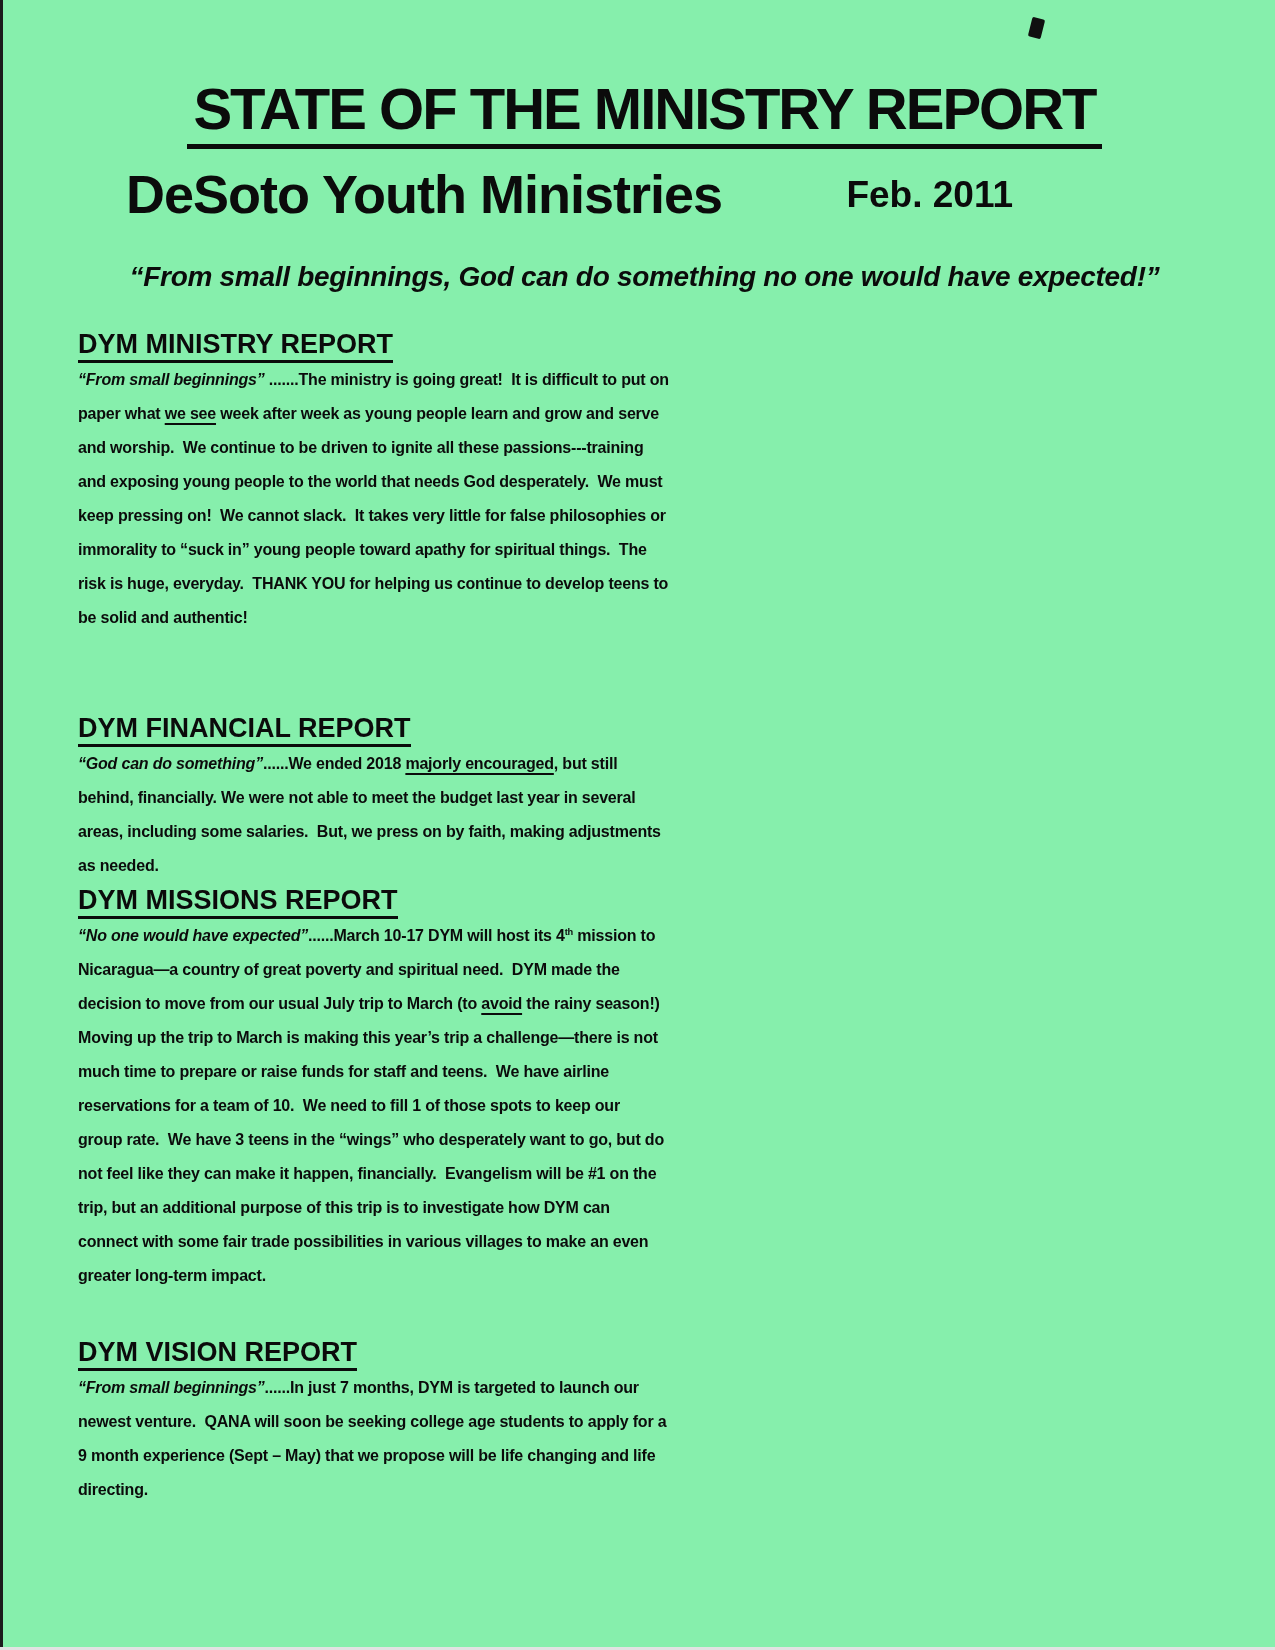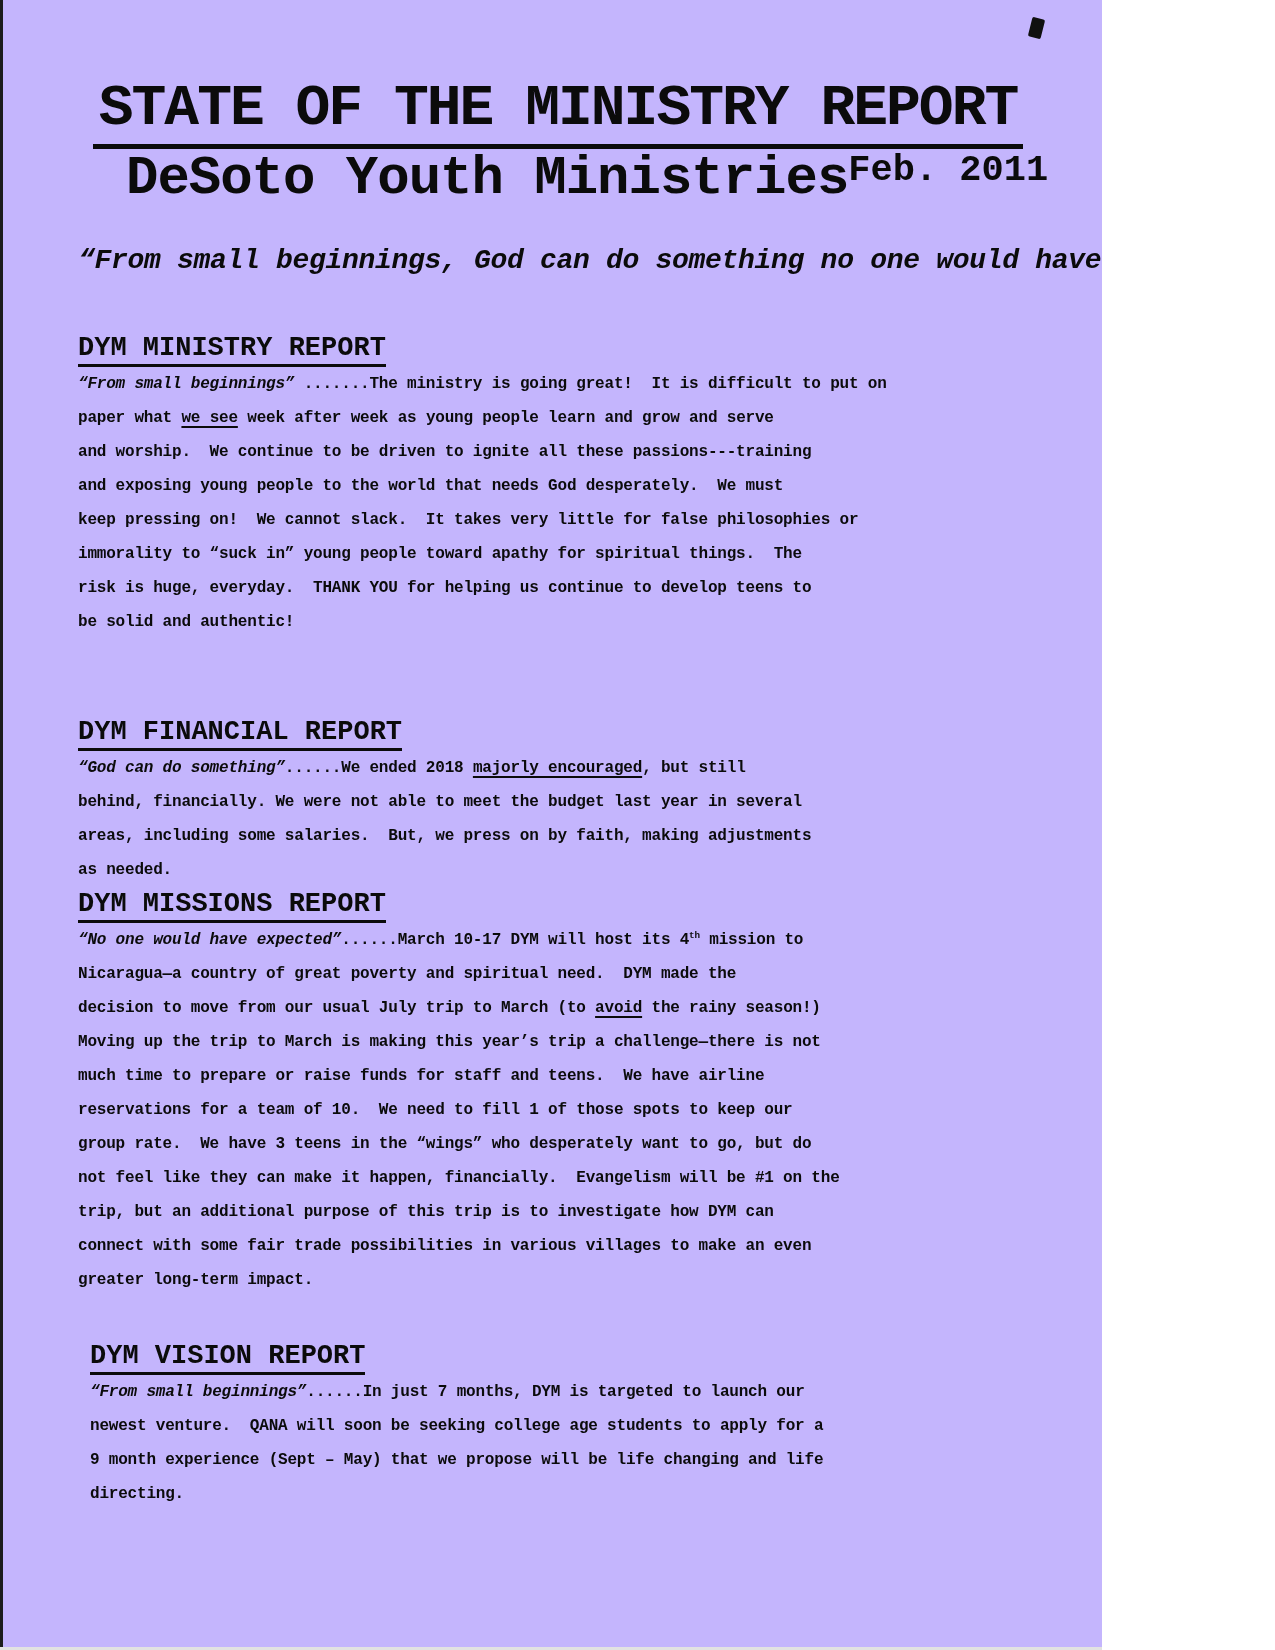--- a/index.html
+++ b/index.html
@@ -5,11 +5,11 @@
   html, body { margin: 0; padding: 0; background: #ffffff; }
   .page {
     position: relative;
-    width: 1102px;
+    width: 1275px;
     height: 1650px;
-    background: #c4b5fd;
+    background: #86efac;
     color: #0b0b0b;
-    font-family: Liberation Mono, monospace;
+    font-family: Liberation Sans, sans-serif;
     font-weight: 700;
     overflow: hidden;
   }

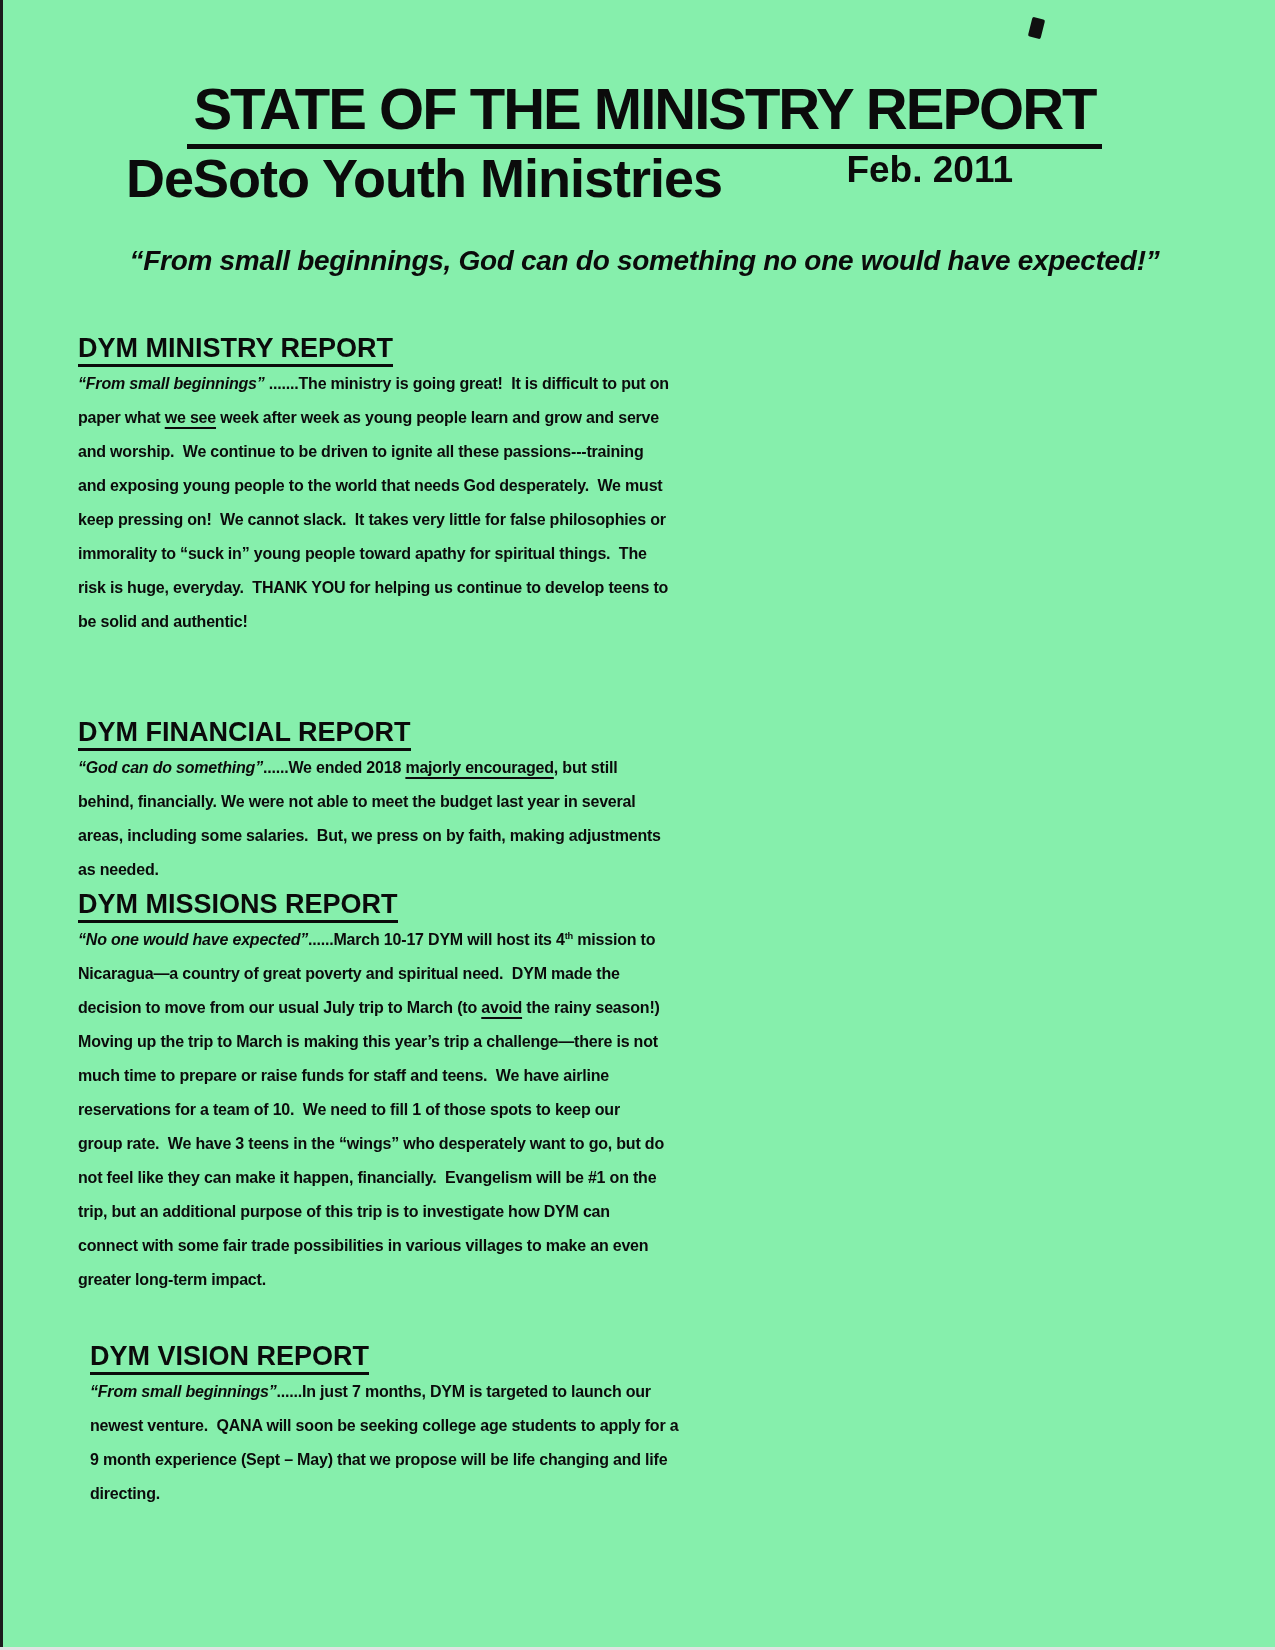--- a/index.html
+++ b/index.html
@@ -47,8 +47,8 @@
   }
   .subtitle-row {
     display: flex;
-    align-items: flex-start;
-    margin-top: 0;
+    align-items: center;
+    margin-top: 16px;
   }
   .doc-subtitle {
     font-size: 54px;

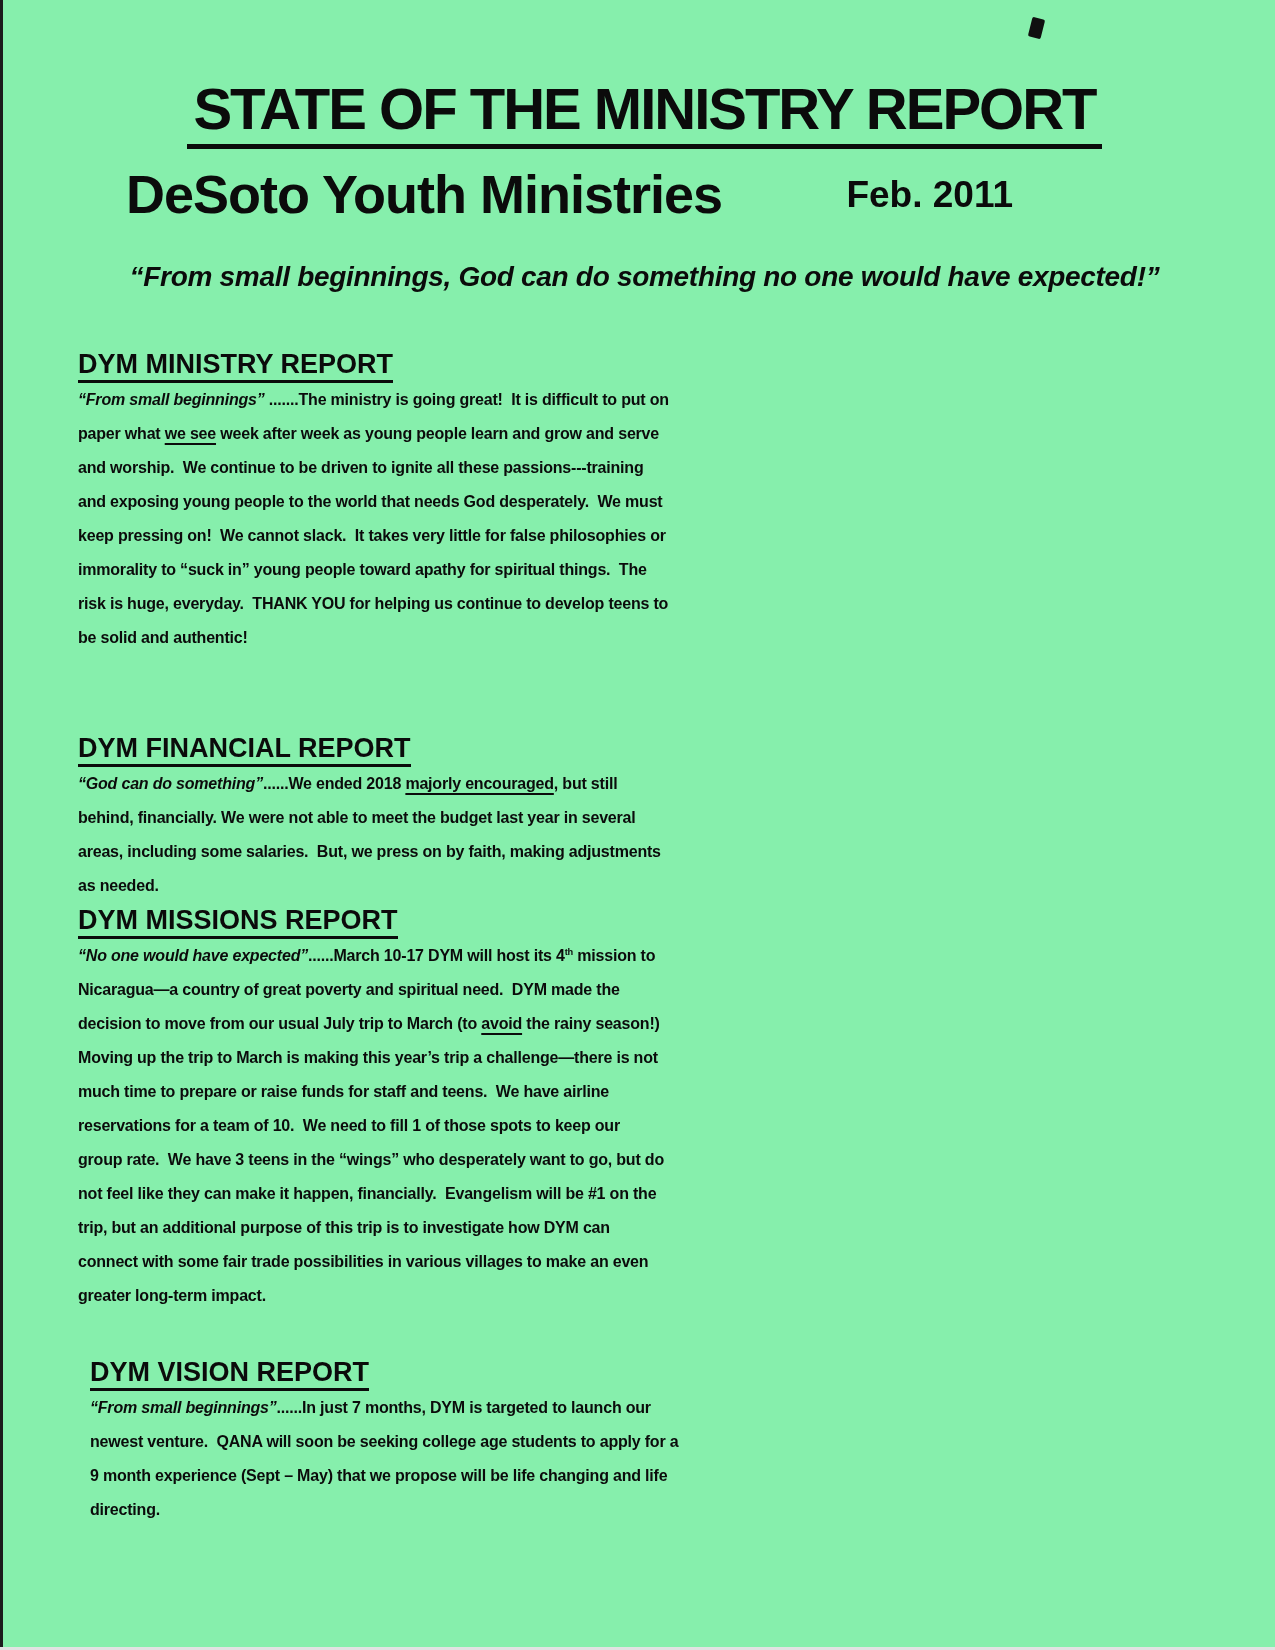--- a/index.html
+++ b/index.html
@@ -73,7 +73,7 @@
     white-space: nowrap;
   }
 
-  .section-1 { margin-top: 53px; }
+  .section-1 { margin-top: 33px; }
   .section-2 { margin-top: 76px; }
   .section-3 { }
   .section-4 { margin-top: 42px; margin-left: 12px; }

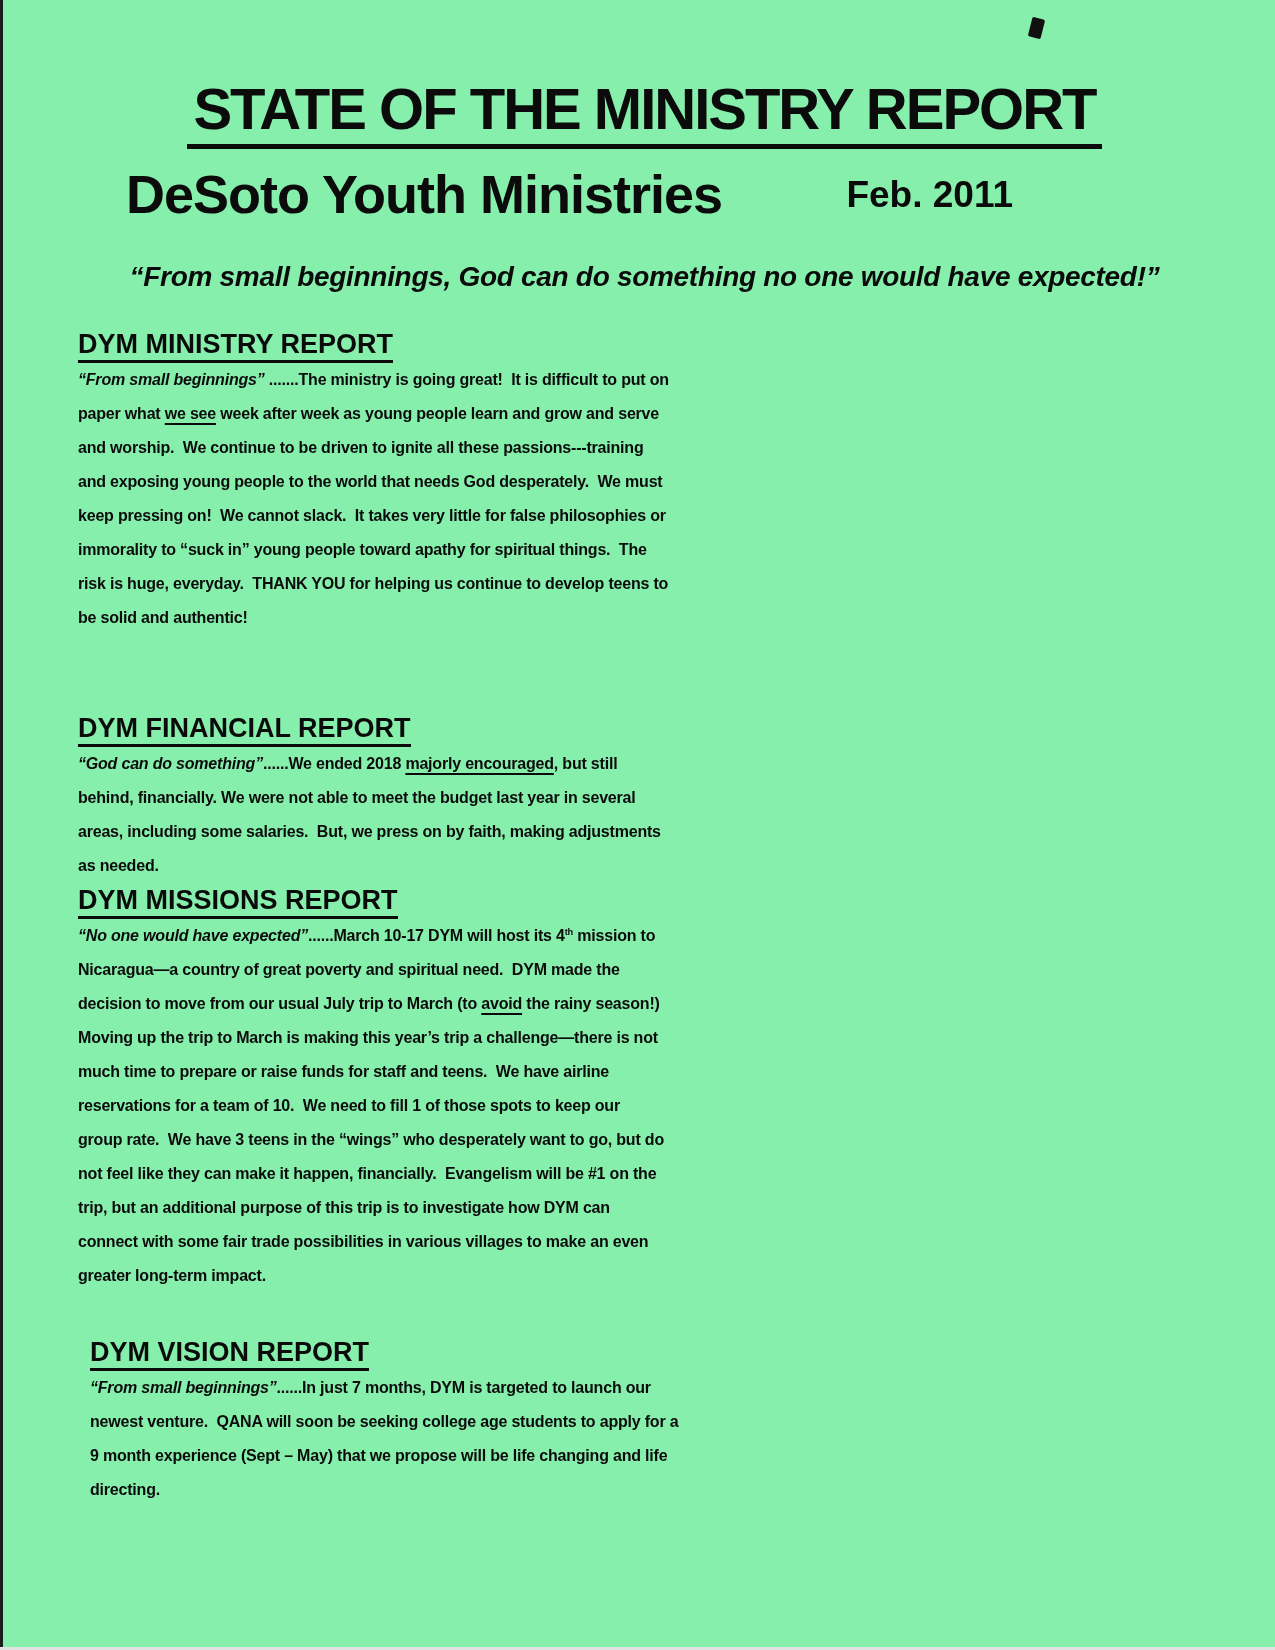--- a/index.html
+++ b/index.html
@@ -76,7 +76,7 @@
   .section-1 { margin-top: 33px; }
   .section-2 { margin-top: 76px; }
   .section-3 { }
-  .section-4 { margin-top: 42px; margin-left: 12px; }
+  .section-4 { margin-top: 42px; }
 
   .section-heading {
     font-size: 27px;

